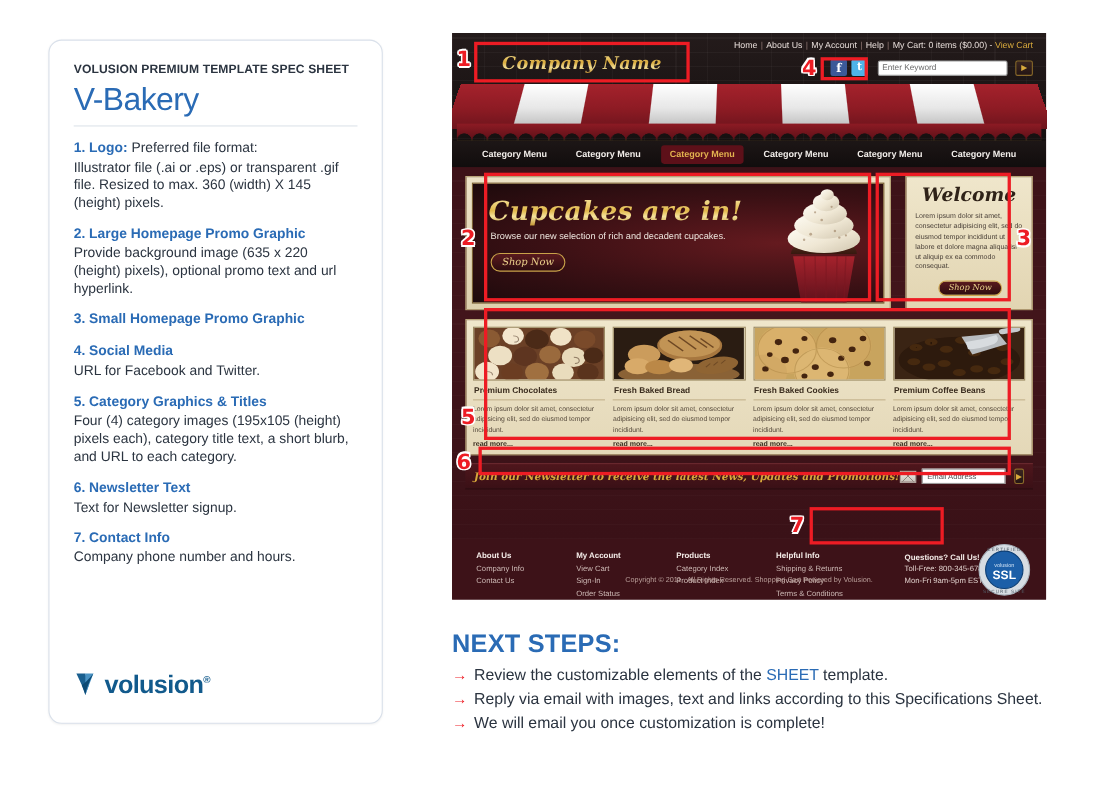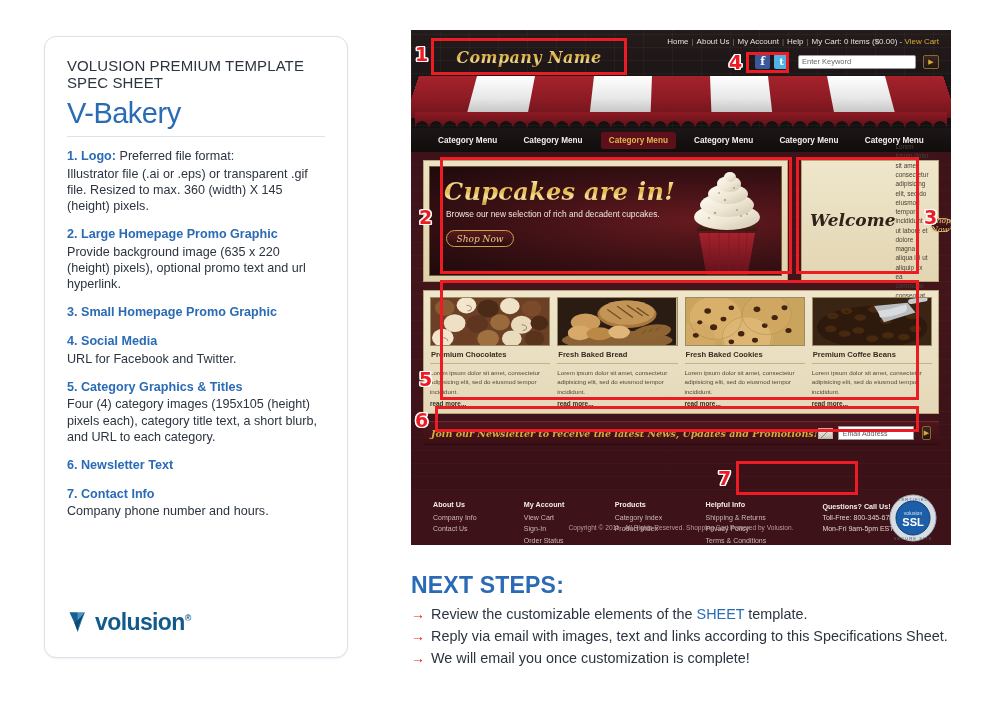--- a/index.html
+++ b/index.html
@@ -24,7 +24,7 @@
     padding: 18px 22px 0 22px;
   }
   .spec-kicker {
-    font-size: 15px; font-weight: normal; letter-spacing: .1px;
+    font-size: 11px; font-weight: bold; letter-spacing: .1px;
     color: #2b3440; margin: 2px 0 6px 0;
   }
   .spec-title {

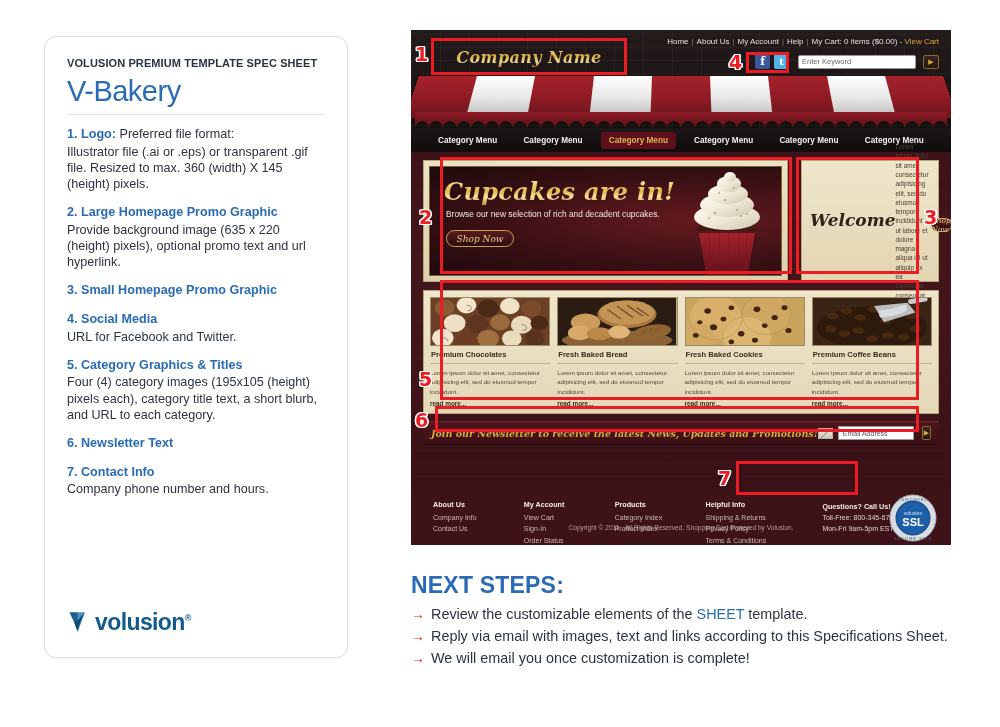--- a/index.html
+++ b/index.html
@@ -206,11 +206,11 @@
 
   
   .promo-small {
-    width: 138px;
+    width: 116px;
     background: linear-gradient(180deg,#efe6cb,#e2d5b2);
     border: 1px solid #b8a578;
     padding: 6px 8px;
-    display: flex; flex-direction: row; align-items: center;
+    display: flex; flex-direction: column; align-items: center;
   }
   .welcome-head {
     font-family: "DejaVu Serif", serif; font-style: italic; font-weight: bold;

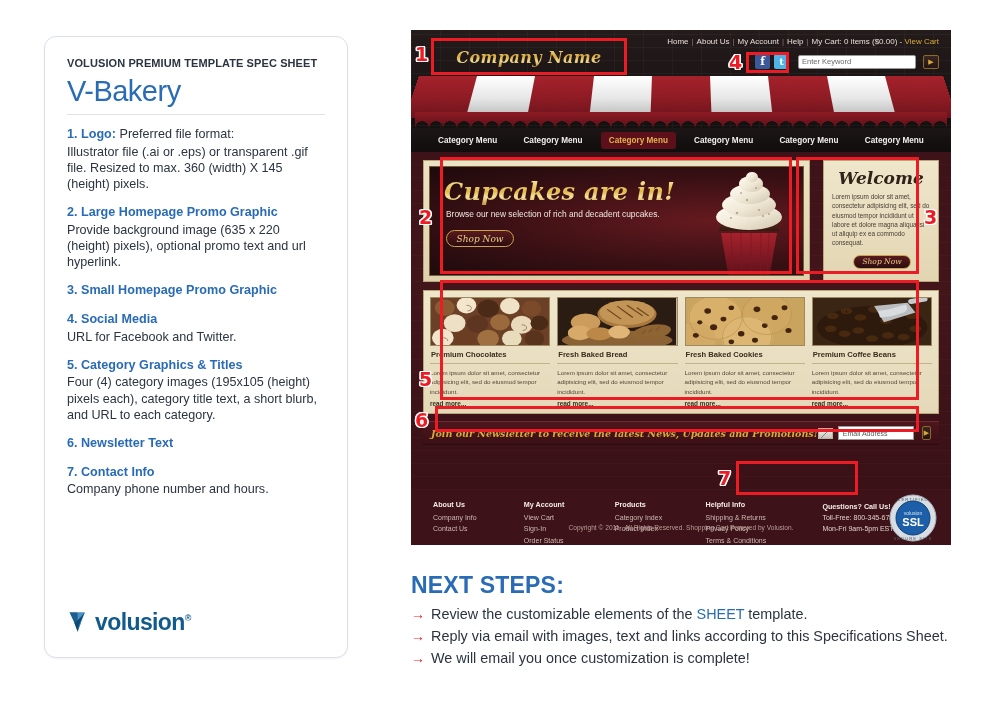--- a/index.html
+++ b/index.html
@@ -366,6 +366,7 @@
     <div class="spec-item">
       <h3><span>6.</span>
         <span>Newsletter Text</span></h3>
+      <p>Text for Newsletter signup.</p>
     </div>
 
     <div class="spec-item">

